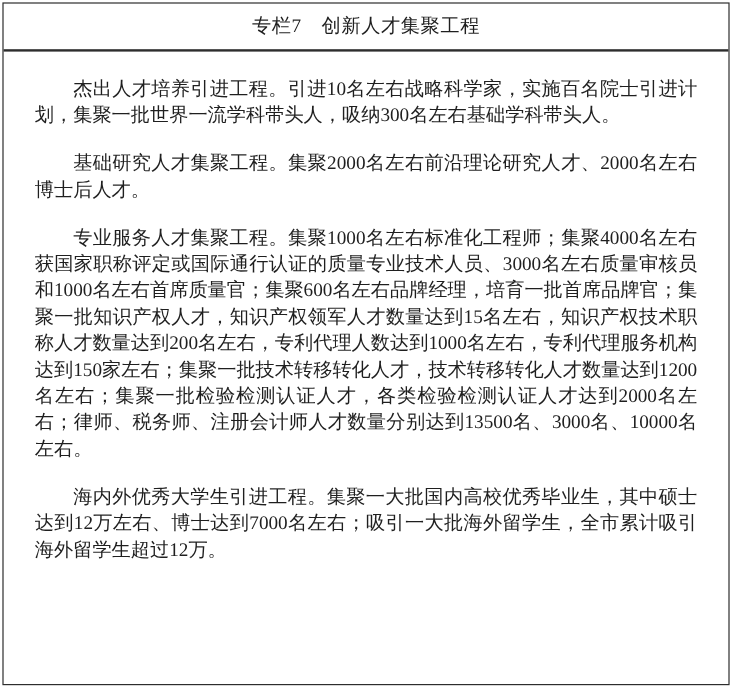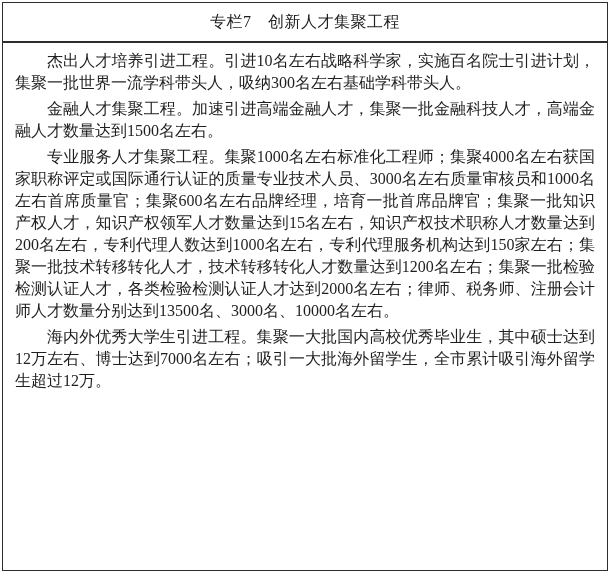--- a/index.html
+++ b/index.html
@@ -53,7 +53,7 @@
     overflow: hidden;
   }
   .para {
-    margin: 4px;
+    margin: 18px;
     padding: 0;
     text-indent: 2em;
   }

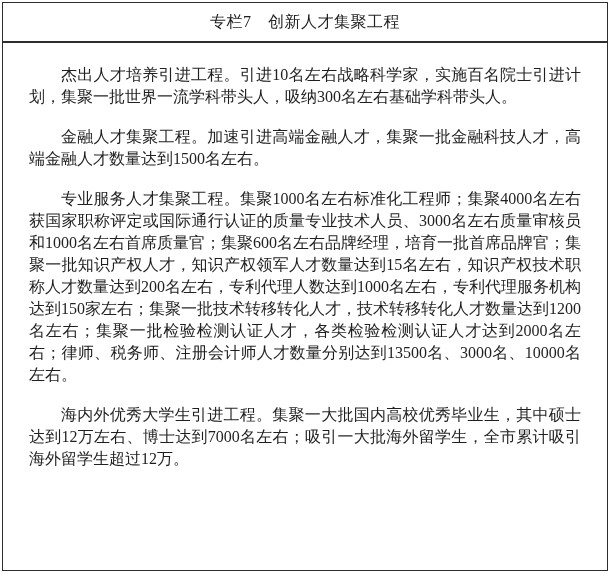--- a/index.html
+++ b/index.html
@@ -68,6 +68,7 @@
     </div>
     <div class="panel-body">
       <p class="para">杰出人才培养引进工程。引进10名左右战略科学家，实施百名院士引进计划，集聚一批世界一流学科带头人，吸纳300名左右基础学科带头人。</p>
+      <p class="para">基础研究人才集聚工程。集聚2000名左右前沿理论研究人才、2000名左右博士后人才。</p>
       <p class="para">金融人才集聚工程。加速引进高端金融人才，集聚一批金融科技人才，高端金融人才数量达到1500名左右。</p>
       <p class="para">专业服务人才集聚工程。集聚1000名左右标准化工程师；集聚4000名左右获国家职称评定或国际通行认证的质量专业技术人员、3000名左右质量审核员和1000名左右首席质量官；集聚600名左右品牌经理，培育一批首席品牌官；集聚一批知识产权人才，知识产权领军人才数量达到15名左右，知识产权技术职称人才数量达到200名左右，专利代理人数达到1000名左右，专利代理服务机构达到150家左右；集聚一批技术转移转化人才，技术转移转化人才数量达到1200名左右；集聚一批检验检测认证人才，各类检验检测认证人才达到2000名左右；律师、税务师、注册会计师人才数量分别达到13500名、3000名、10000名左右。</p>
       <p class="para">海内外优秀大学生引进工程。集聚一大批国内高校优秀毕业生，其中硕士达到12万左右、博士达到7000名左右；吸引一大批海外留学生，全市累计吸引海外留学生超过12万。</p>

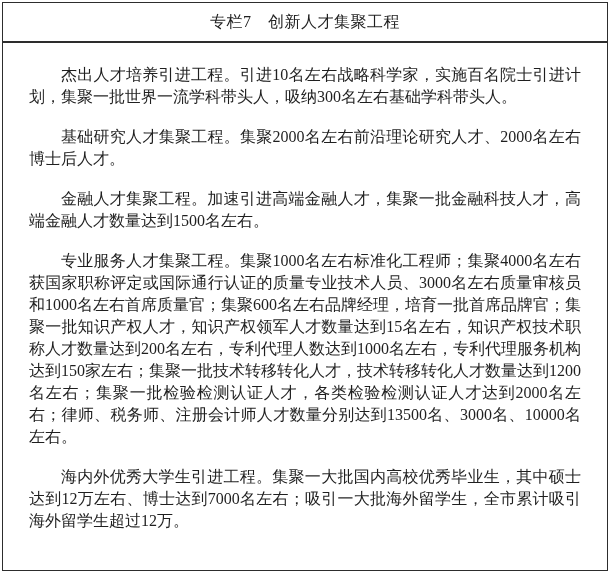--- a/index.html
+++ b/index.html
@@ -69,7 +69,6 @@
     <div class="panel-body">
       <p class="para">杰出人才培养引进工程。引进10名左右战略科学家，实施百名院士引进计划，集聚一批世界一流学科带头人，吸纳300名左右基础学科带头人。</p>
       <p class="para">基础研究人才集聚工程。集聚2000名左右前沿理论研究人才、2000名左右博士后人才。</p>
-      <p class="para">金融人才集聚工程。加速引进高端金融人才，集聚一批金融科技人才，高端金融人才数量达到1500名左右。</p>
       <p class="para">专业服务人才集聚工程。集聚1000名左右标准化工程师；集聚4000名左右获国家职称评定或国际通行认证的质量专业技术人员、3000名左右质量审核员和1000名左右首席质量官；集聚600名左右品牌经理，培育一批首席品牌官；集聚一批知识产权人才，知识产权领军人才数量达到15名左右，知识产权技术职称人才数量达到200名左右，专利代理人数达到1000名左右，专利代理服务机构达到150家左右；集聚一批技术转移转化人才，技术转移转化人才数量达到1200名左右；集聚一批检验检测认证人才，各类检验检测认证人才达到2000名左右；律师、税务师、注册会计师人才数量分别达到13500名、3000名、10000名左右。</p>
       <p class="para">海内外优秀大学生引进工程。集聚一大批国内高校优秀毕业生，其中硕士达到12万左右、博士达到7000名左右；吸引一大批海外留学生，全市累计吸引海外留学生超过12万。</p>
 

